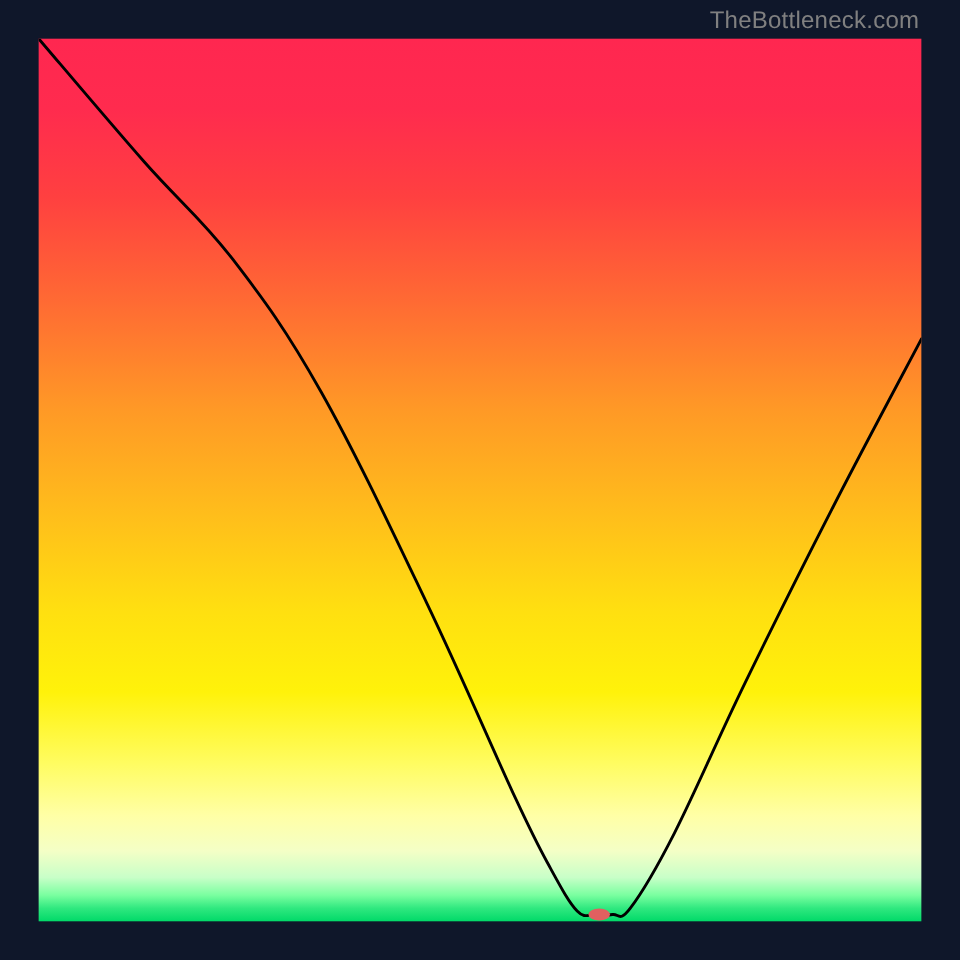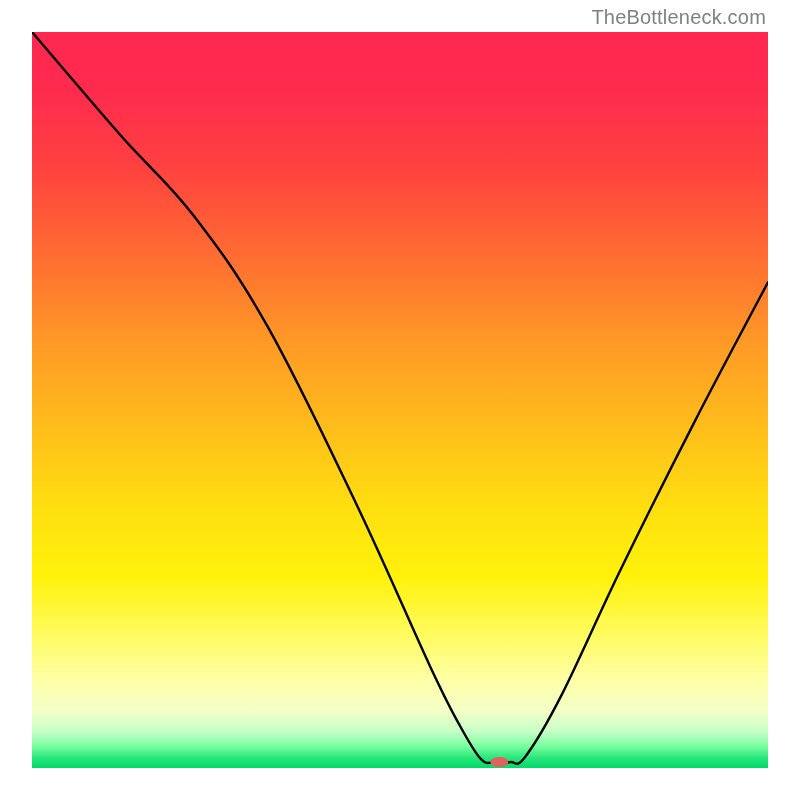--- a/index.html
+++ b/index.html
@@ -14,7 +14,7 @@
     position: relative;
     width: 800px;
     height: 800px;
-    background: #ffffff;
+    background: #0f172a;
   }
   .plot-area {
     position: absolute;

